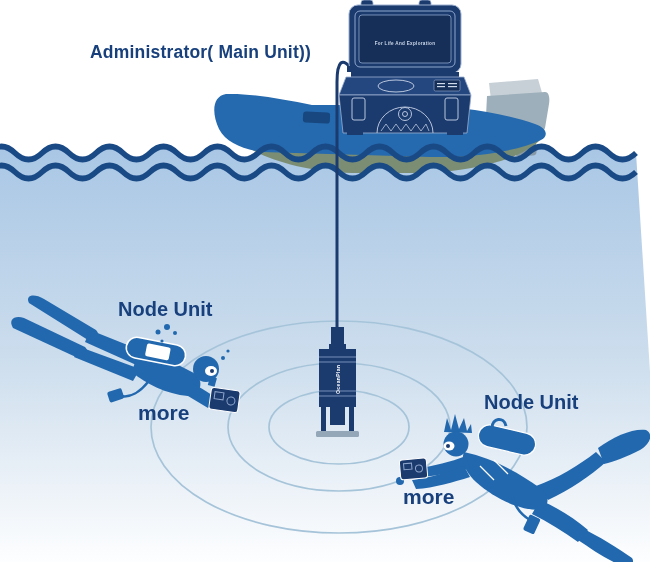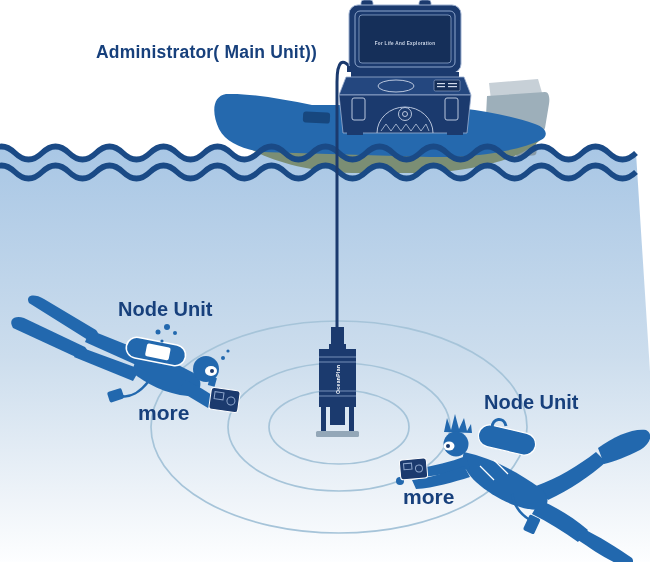--- a/index.html
+++ b/index.html
@@ -7,7 +7,7 @@
          font-family:"Liberation Sans","DejaVu Sans",sans-serif;}
   .stage svg{position:absolute;left:0;top:0;}
   .lbl{position:absolute;color:#17407c;font-weight:700;white-space:nowrap;}
-  .lbl.admin{left:96px;top:42px;font-size:17.5px;letter-spacing:.2px;}
+  .lbl.admin{left:90px;top:42px;font-size:17.5px;letter-spacing:.2px;}
   .lbl.node-left{left:118px;top:298px;font-size:20px;}
   .lbl.more-left{left:138px;top:401px;font-size:21px;}
   .lbl.node-right{left:484px;top:391px;font-size:20px;}

